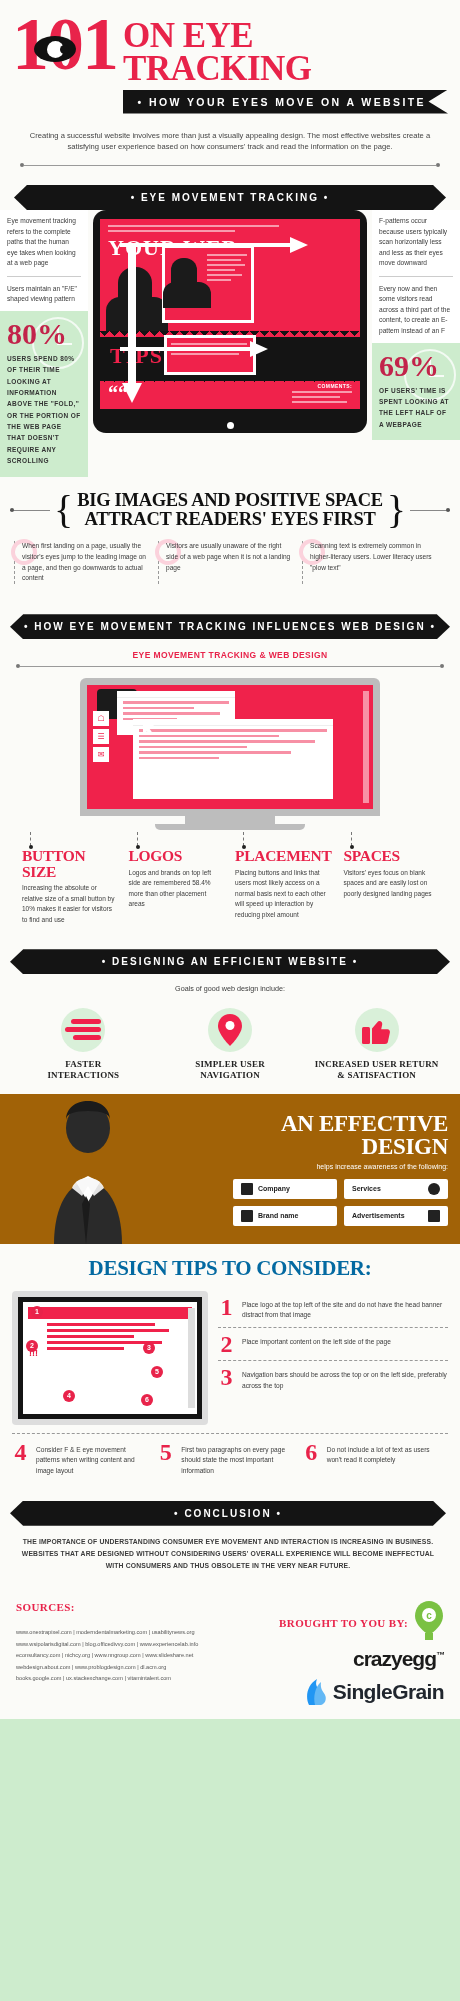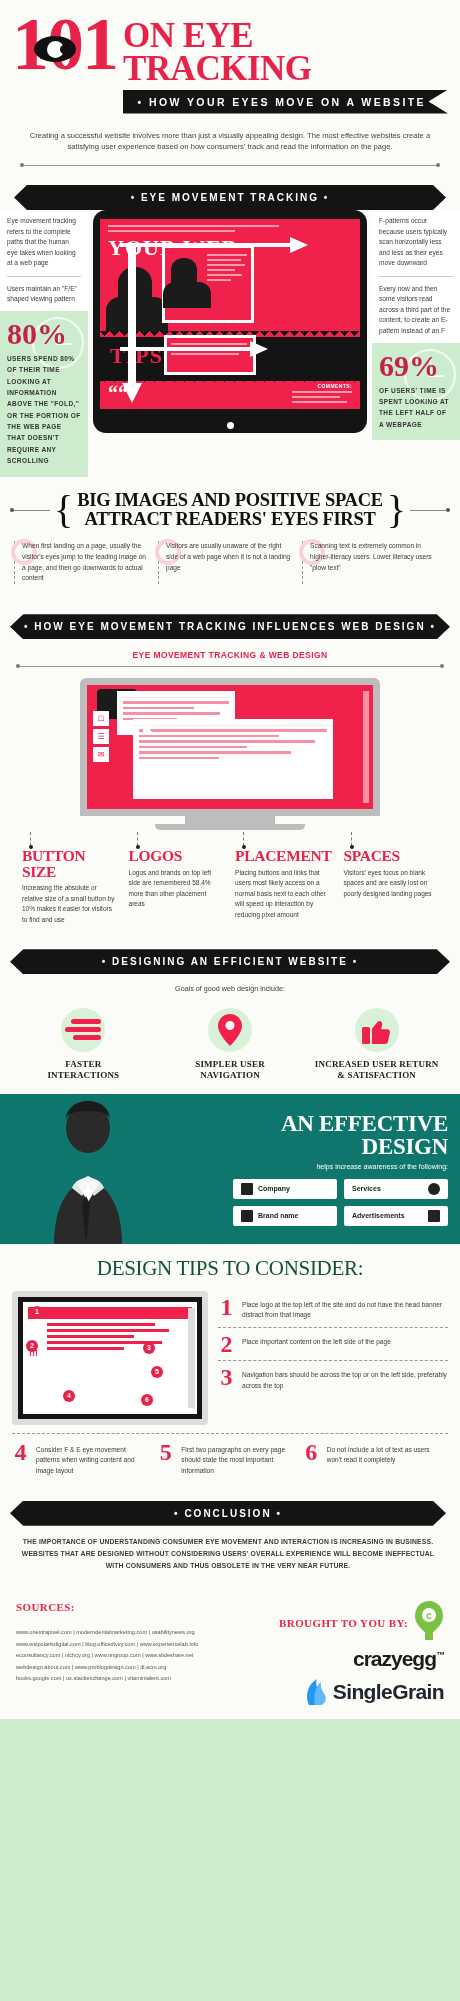--- a/index.html
+++ b/index.html
@@ -153,7 +153,7 @@
      letter-spacing:.2px; line-height:1.25; margin-top:6px; color:#222; }
 
   
-  .s5 { background:#0f766e; color:#fff; position:relative; height:150px; overflow:hidden; }
+  .s5 { background:#a16207; color:#fff; position:relative; height:150px; overflow:hidden; }
   .s5 .man { position:absolute; left:14px; top:6px; width:150px; height:144px; }
   .s5 .right { position:absolute; right:12px; top:18px; width:252px; text-align:right; }
   .s5 h2 { font-family:"Liberation Serif", serif; font-weight:bold; font-size:23px;

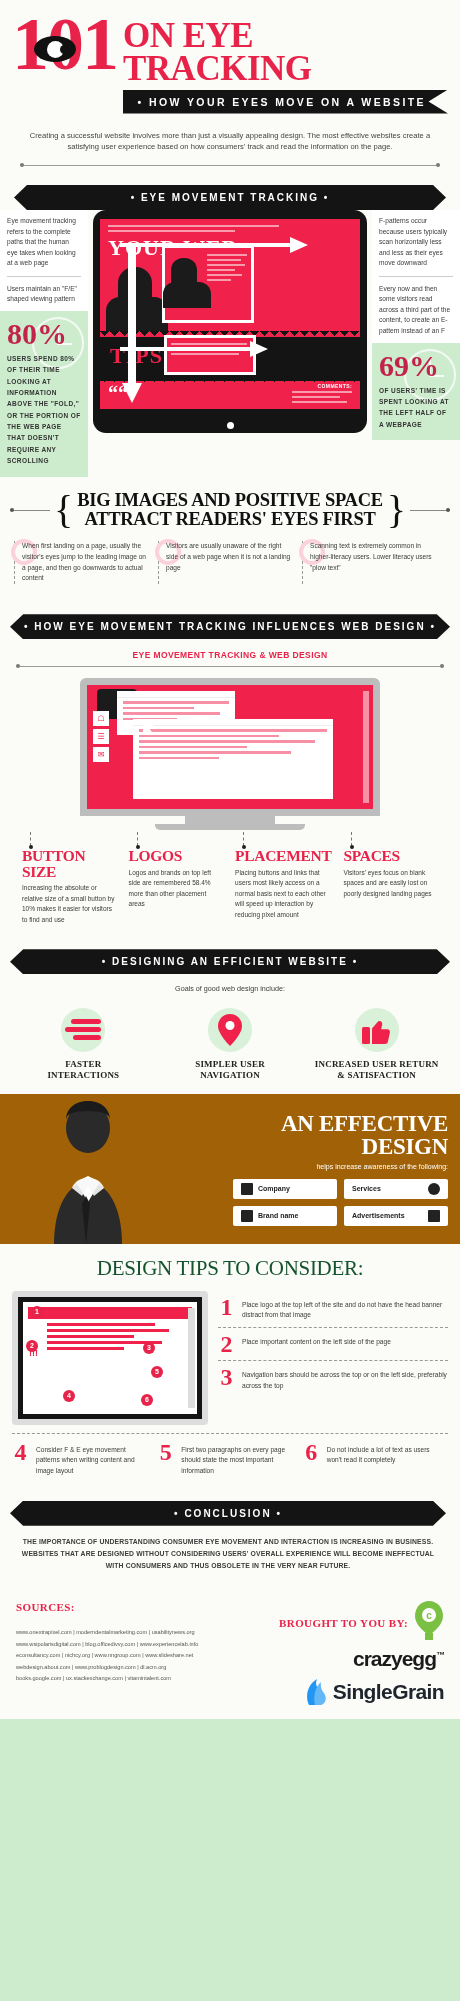--- a/index.html
+++ b/index.html
@@ -168,8 +168,8 @@
 
   
   .s6 { background:#fbfbf8; padding:12px 12px 10px 12px; }
-  .s6 h2 { font-family:"Liberation Serif", serif; font-weight:normal; text-align:center;
-     font-size:21px; color:#14532d; letter-spacing:-.3px; padding-bottom:10px; }
+  .s6 h2 { font-family:"Liberation Serif", serif; font-weight:bold; text-align:center;
+     font-size:21px; color:#0369a1; letter-spacing:-.3px; padding-bottom:10px; }
   .tips-top { display:flex; gap:10px; }
   .mock { width:196px; background:#ddd; border-radius:4px; padding:6px; }
   .mock-screen { background:#141414; padding:5px; position:relative; }

